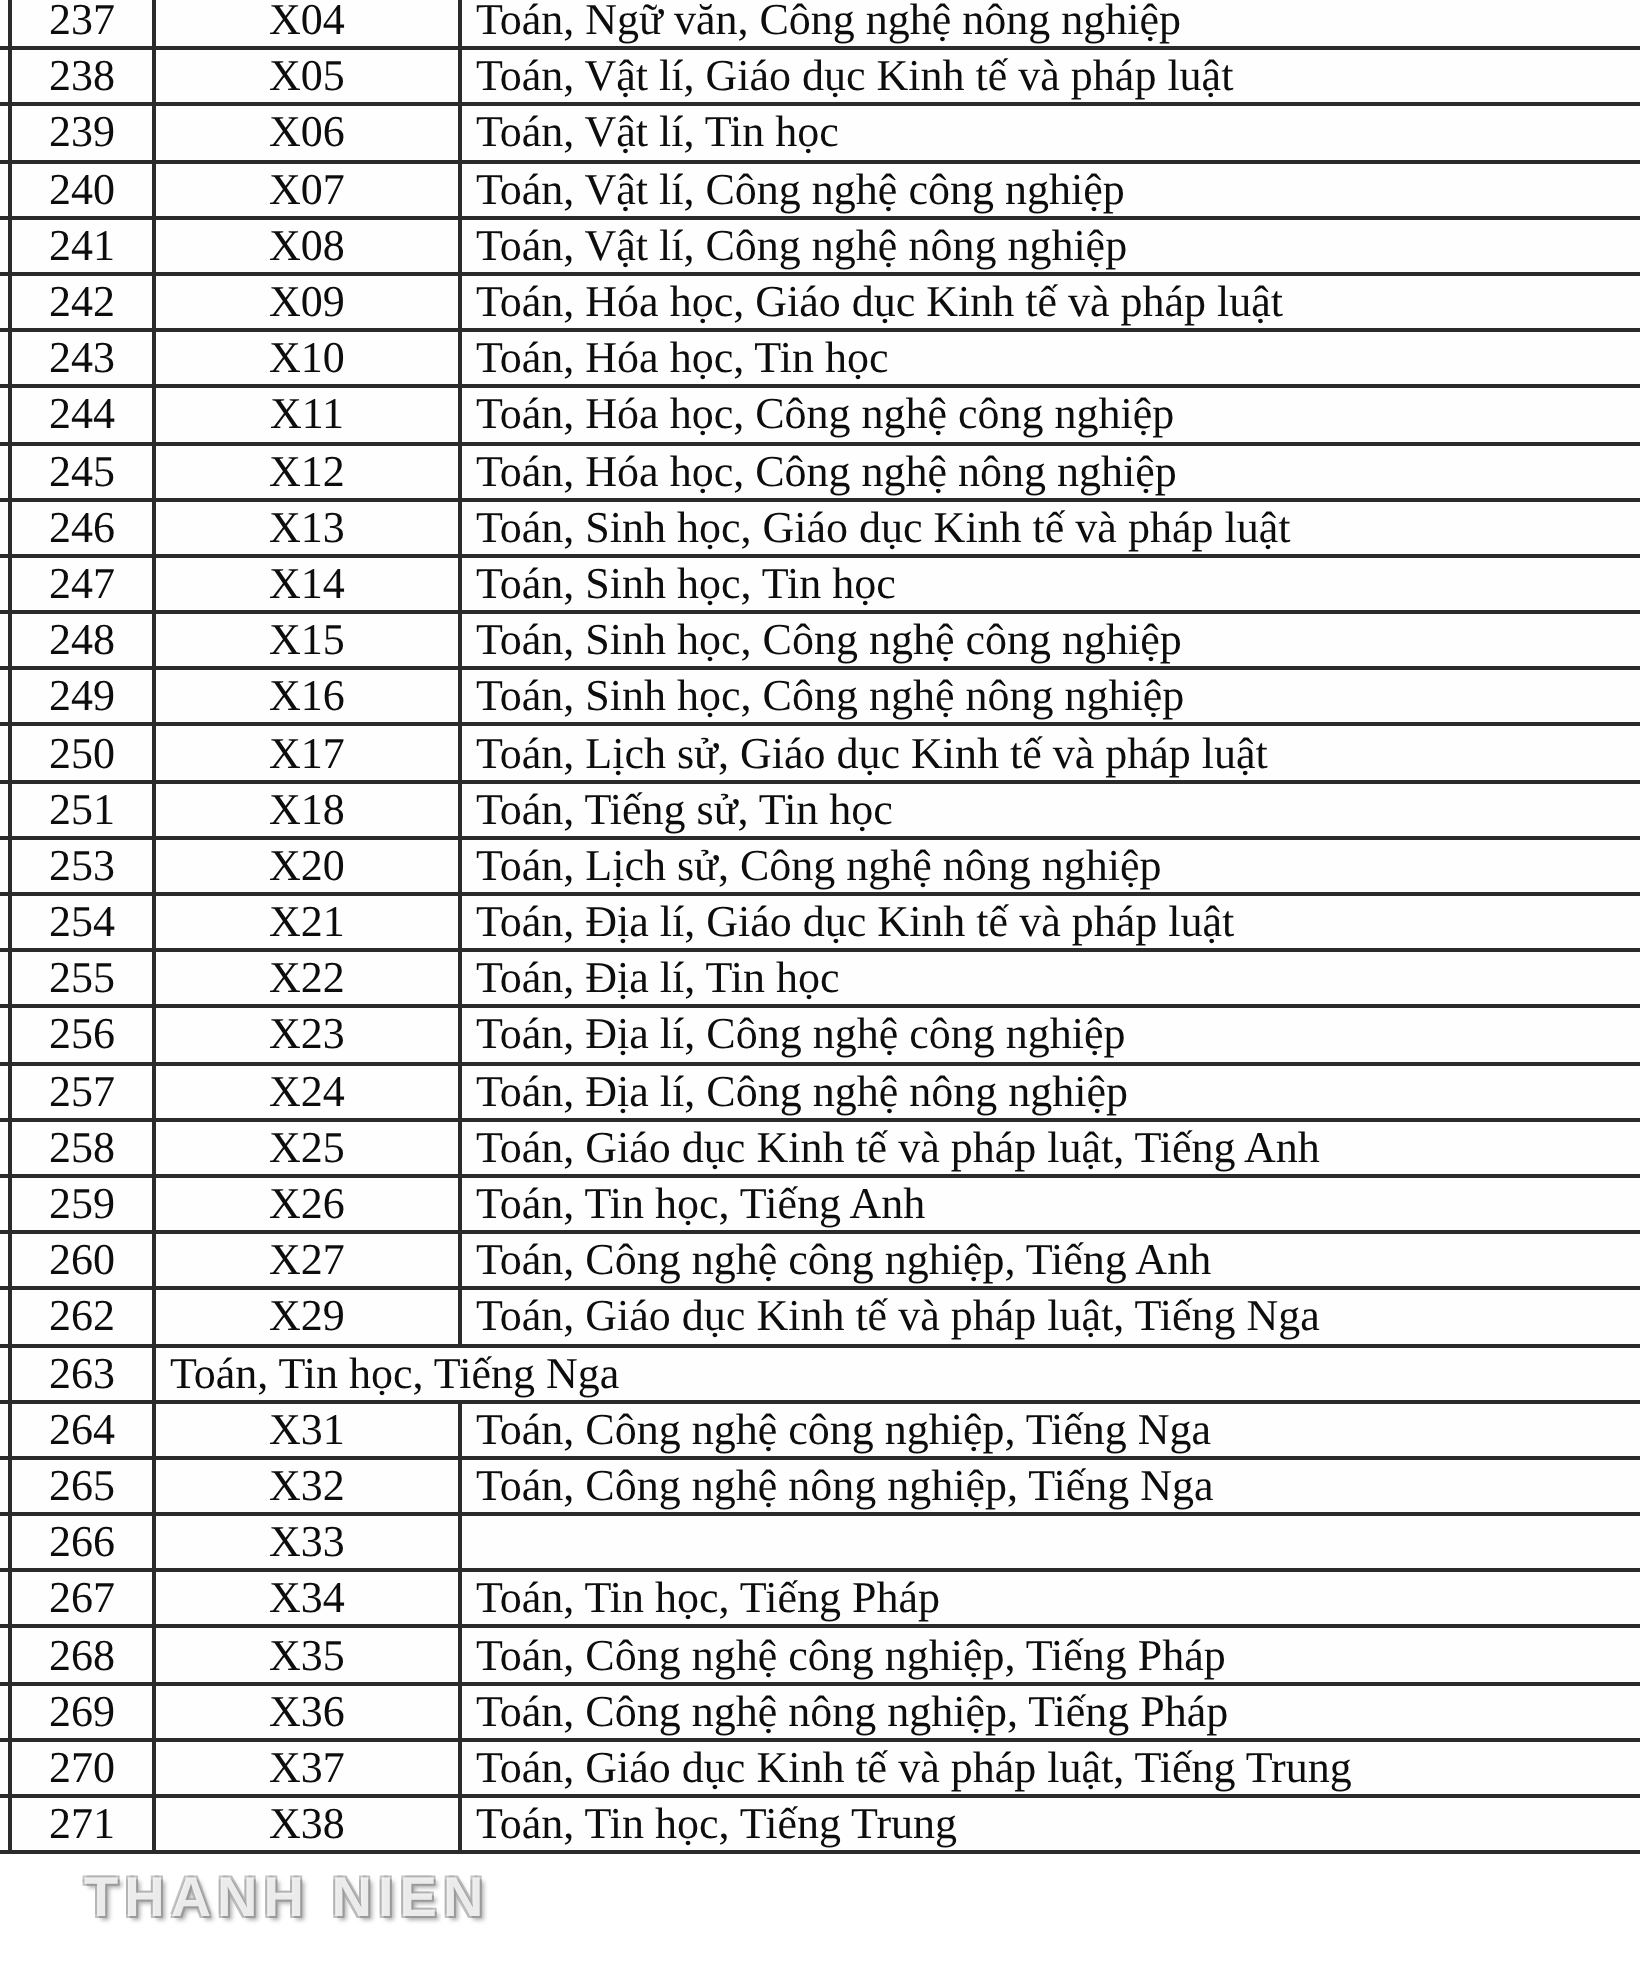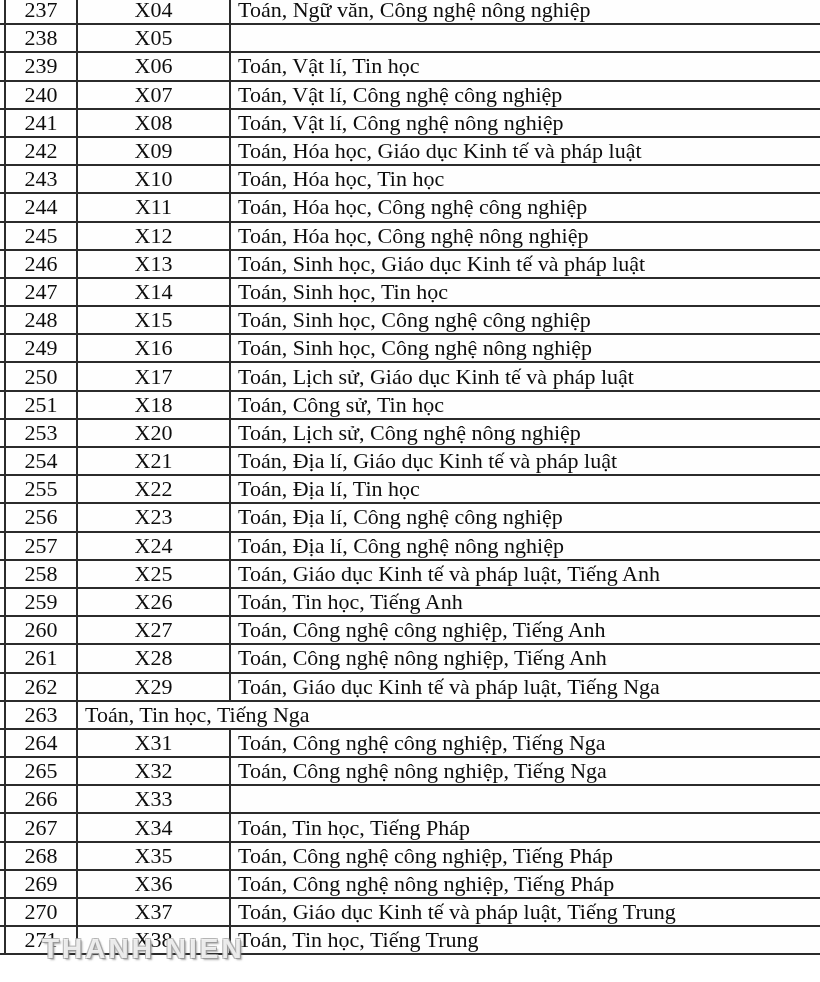--- a/index.html
+++ b/index.html
@@ -85,6 +85,7 @@
   <div class="row">
     <div class="c c1">238</div>
     <div class="c c2">X05</div>
+    <div class="c c3">Toán, Vật lí, Giáo dục Kinh tế và pháp luật</div>
   </div>
 
   <div class="row">

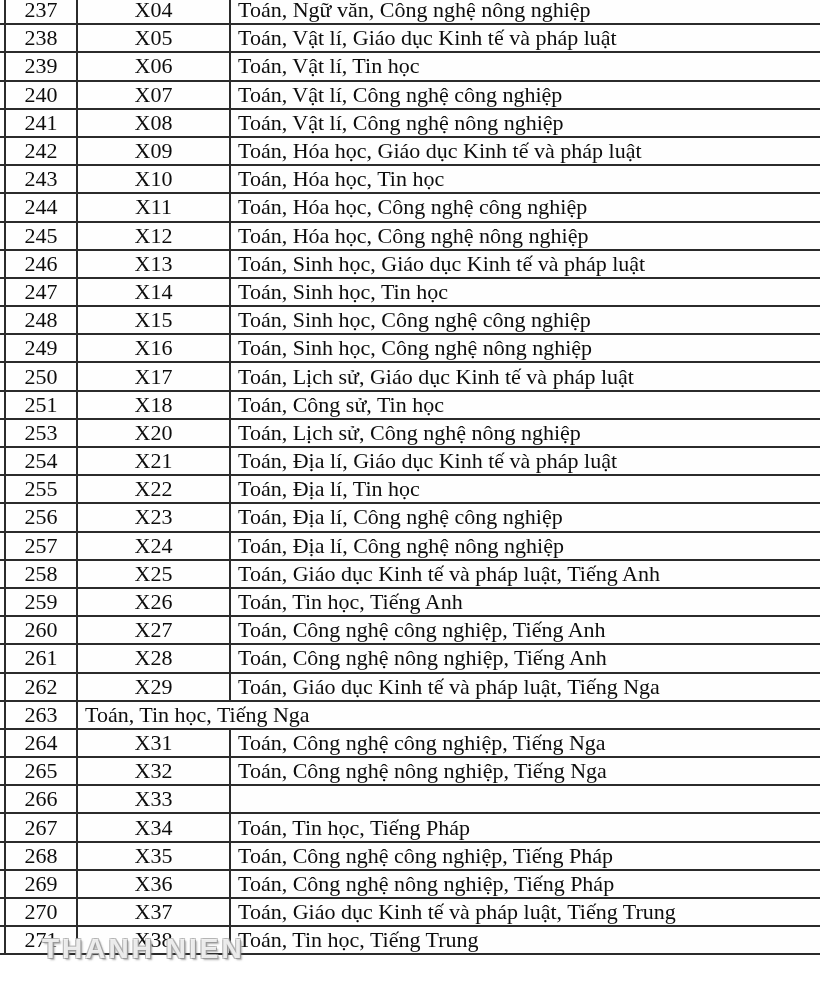--- a/index.html
+++ b/index.html
@@ -163,7 +163,7 @@
   <div class="row">
     <div class="c c1">251</div>
     <div class="c c2">X18</div>
-    <div class="c c3">Toán, Công sử, Tin học</div>
+    <div class="c c3">Toán, Tiếng sử, Tin học</div>
   </div>
 
 

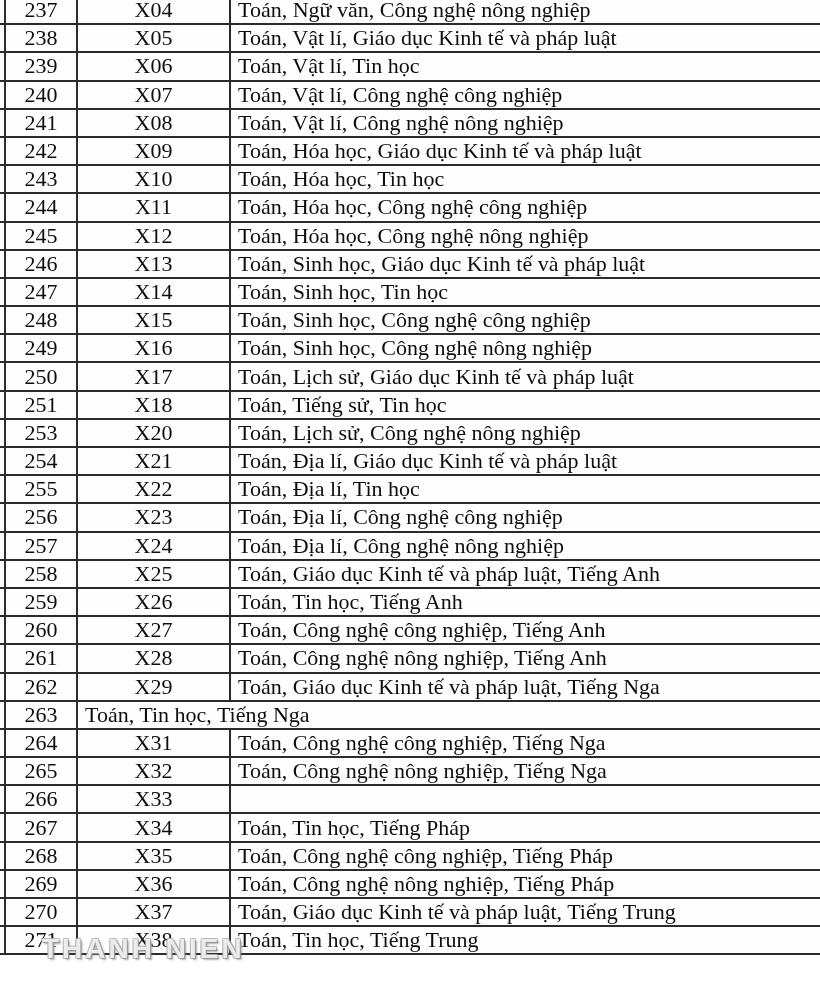--- a/index.html
+++ b/index.html
@@ -215,11 +215,6 @@
     <div class="c c3">Toán, Công nghệ công nghiệp, Tiếng Anh</div>
   </div>
 
-  <div class="row">
-    <div class="c c1">261</div>
-    <div class="c c2">X28</div>
-    <div class="c c3">Toán, Công nghệ nông nghiệp, Tiếng Anh</div>
-  </div>
 
   <div class="row">
     <div class="c c1">262</div>

